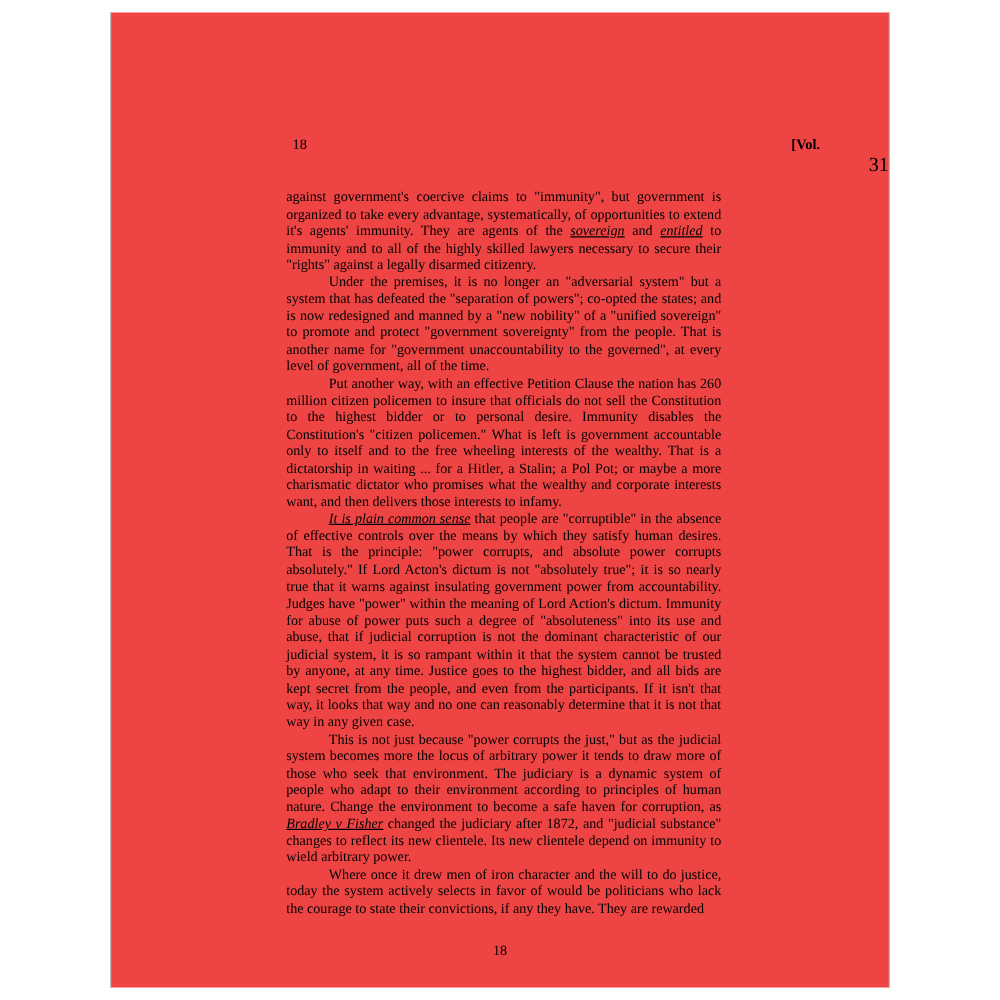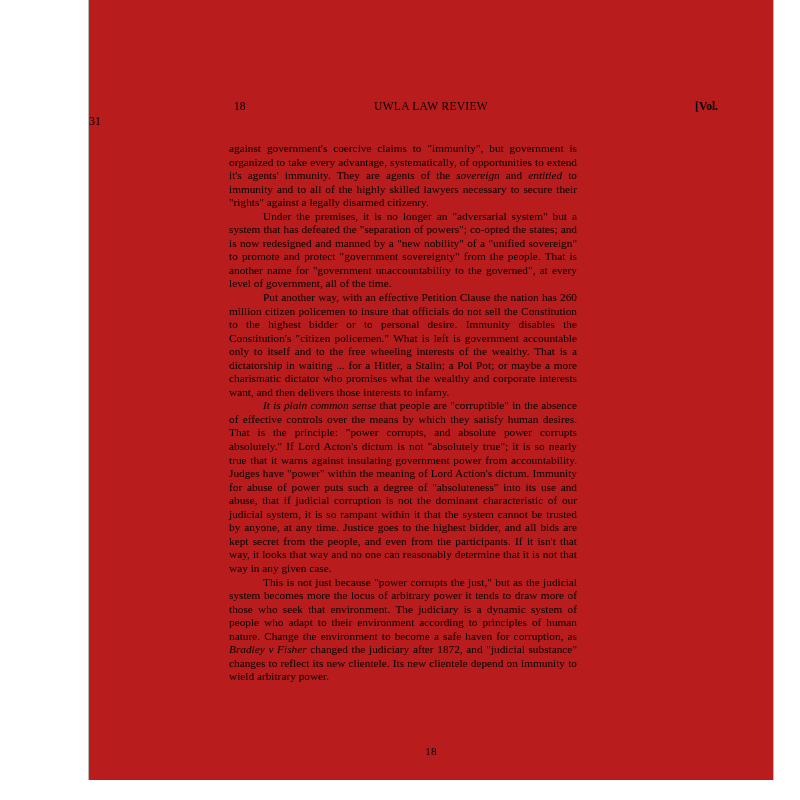--- a/index.html
+++ b/index.html
@@ -17,10 +17,10 @@
   #page {
     position: absolute;
     left: 88px;
-    top: 0;
-    width: 686px;
+    top: 10px;
+    width: 624px;
     height: 780px;
-    background: #b91c1c;
+    background: #ef4444;
     border-left: 1px solid #b9b9b9;
     border-right: 1px solid #b9b9b9;
     box-sizing: border-box;

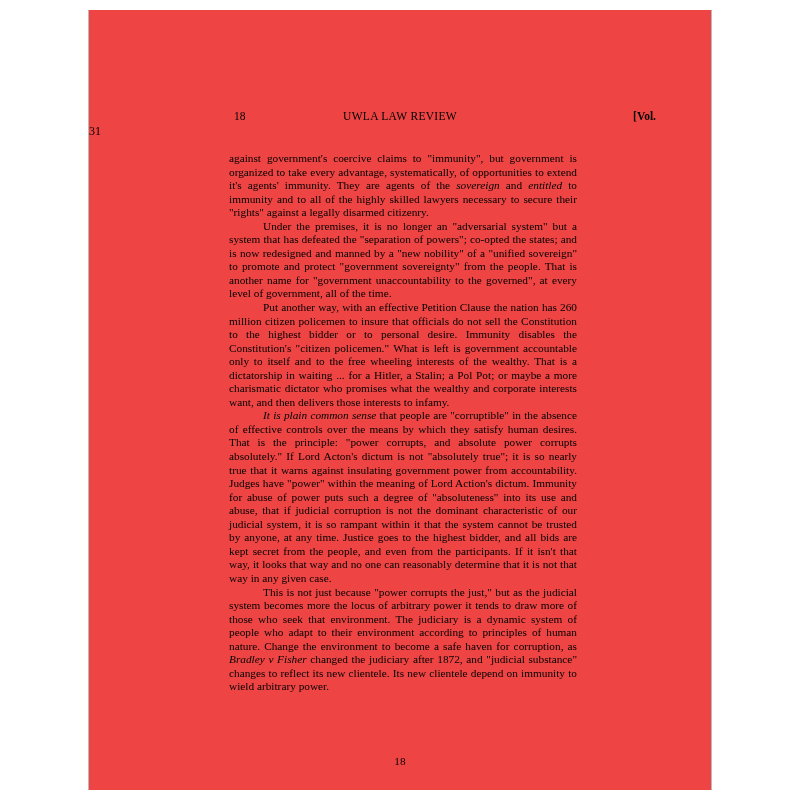--- a/index.html
+++ b/index.html
@@ -107,7 +107,6 @@
 
     <div class="running-head">
       <span class="rh-folio">18</span>
-      <span class="rh-title">UWLA LAW REVIEW</span>
       <span class="rh-vol">[Vol.</span>
       <span class="rh-vol-num">31</span>
     </div>

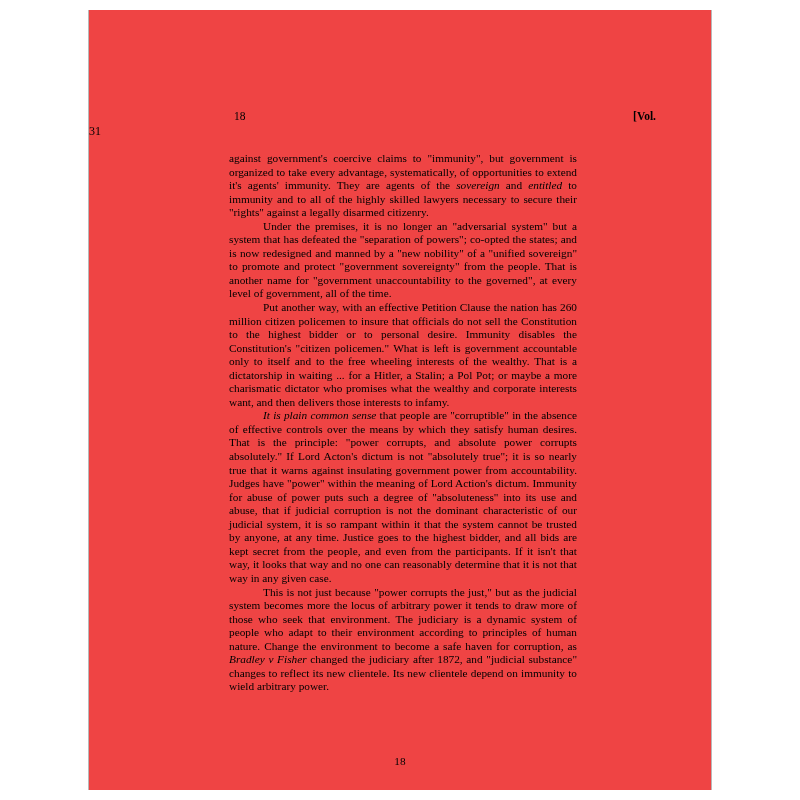--- a/index.html
+++ b/index.html
@@ -67,8 +67,8 @@
     left: 0;
     top: 14px;
     width: 100%;
-    text-align: left;
-    font-size: 12px;
+    text-align: right;
+    font-size: 16px;
   }
   .body-text {
     position: absolute;

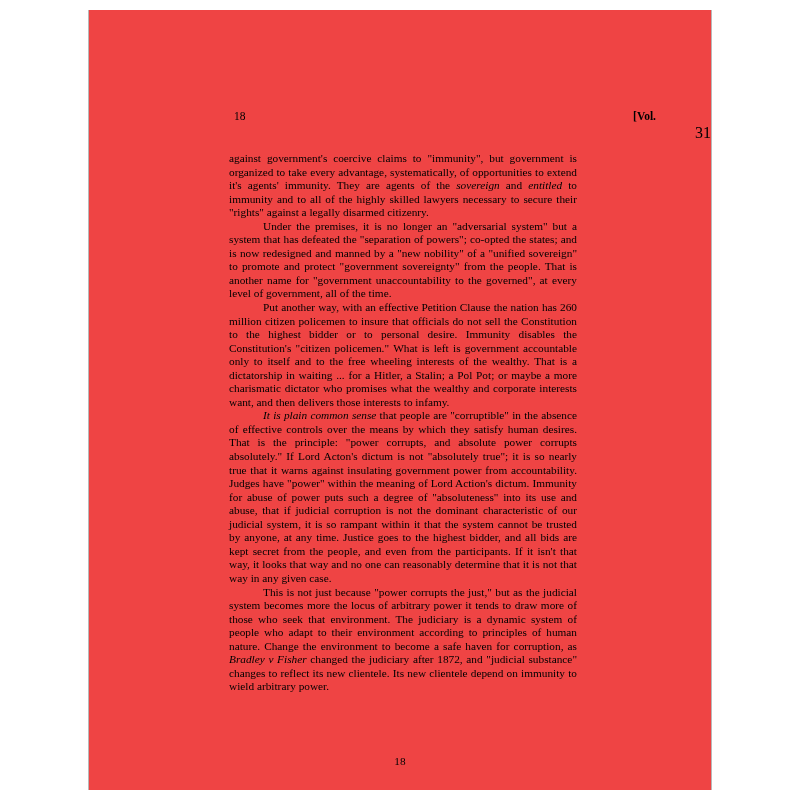--- a/index.html
+++ b/index.html
@@ -89,6 +89,7 @@
   }
   .body-text i {
     font-style: italic;
+    text-decoration: underline;
   }
   .folio-bottom {
     position: absolute;

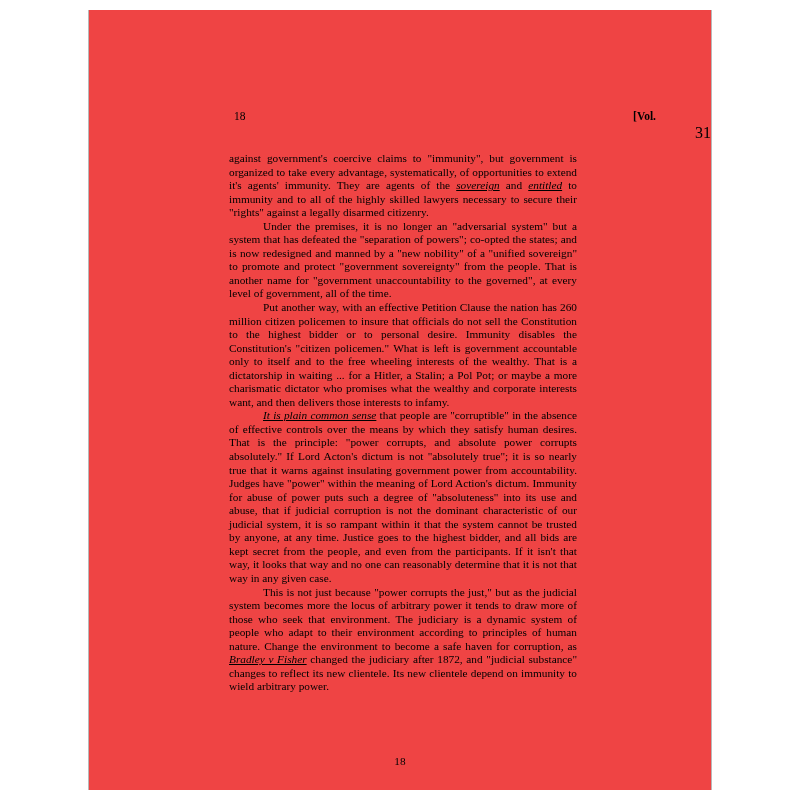--- a/index.html
+++ b/index.html
@@ -118,6 +118,7 @@
         <p class="indent"><span>Put another way, with an effective Petition Clause the nation has 260 million citizen policemen to insure that officials do not sell the Constitution to the highest bidder or to personal desire. Immunity disables the Constitution's "citizen policemen." What is left is government accountable only to itself and to the free wheeling interests of the wealthy. That is a dictatorship in waiting ... for a Hitler, a Stalin; a Pol Pot; or maybe a more charismatic dictator who promises what the wealthy and corporate interests want, and then delivers those interests to infamy.</span></p>
         <p class="indent"><i>It is plain common sense</i><span> that people are "corruptible" in the absence of effective controls over the means by which they satisfy human desires. That is the principle: "power corrupts, and absolute power corrupts absolutely." If Lord Acton's dictum is not "absolutely true"; it is so nearly true that it warns against insulating government power from accountability. Judges have "power" within the meaning of Lord Action's dictum. Immunity for abuse of power puts such a degree of "absoluteness" into its use and abuse, that if judicial corruption is not the dominant characteristic of our judicial system, it is so rampant within it that the system cannot be trusted by anyone, at any time. Justice goes to the highest bidder, and all bids are kept secret from the people, and even from the participants. If it isn't that way, it looks that way and no one can reasonably determine that it is not that way in any given case.</span></p>
         <p class="indent"><span>This is not just because "power corrupts the just," but as the judicial system becomes more the locus of arbitrary power it tends to draw more of those who seek that environment. The judiciary is a dynamic system of people who adapt to their environment according to principles of human nature. Change the environment to become a safe haven for corruption, as </span><i>Bradley v Fisher</i><span> changed the judiciary after 1872, and "judicial substance" changes to reflect its new clientele. Its new clientele depend on immunity to wield arbitrary power.</span></p>
+        <p class="indent"><span>Where once it drew men of iron character and the will to do justice, today the system actively selects in favor of would be politicians who lack the courage to state their convictions, if any they have. They are rewarded</span></p>
       </div>
 
     <div class="folio-bottom">18</div>

